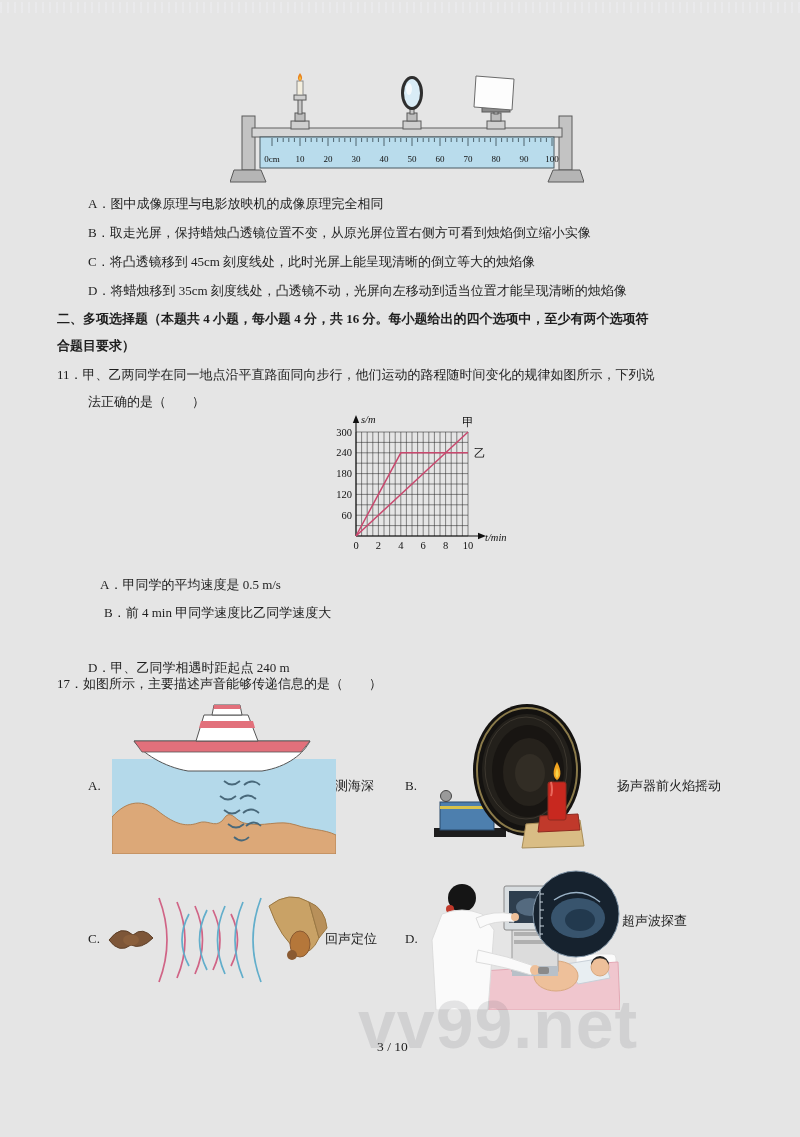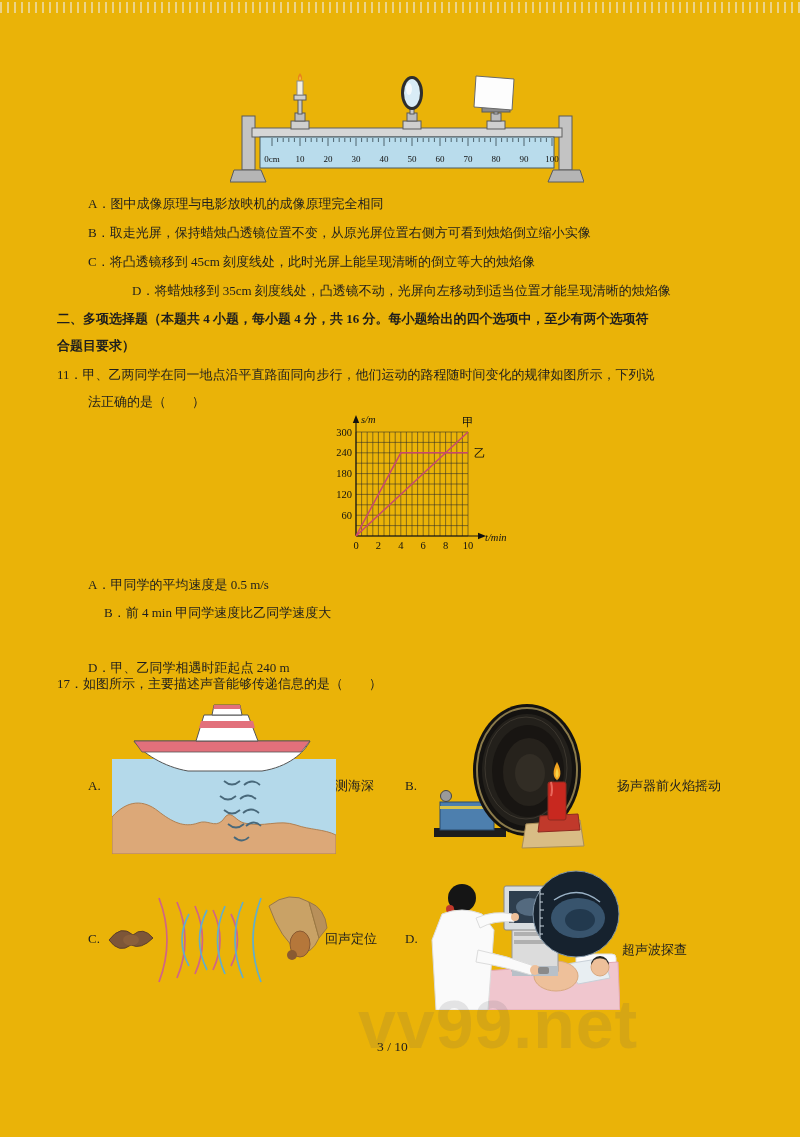--- a/index.html
+++ b/index.html
@@ -4,7 +4,7 @@
 <style>
   html,body{margin:0;padding:0;background:#888;}
   .page{
-    position:relative;width:800px;height:1137px;margin:0 auto;background:#eab308;
+    position:relative;width:800px;height:1137px;margin:0 auto;background:#e5e5e5;
     font-family:"Liberation Serif","DejaVu Serif",serif;color:#1e1e1e;overflow:hidden;
   }
   .scan-ticks{

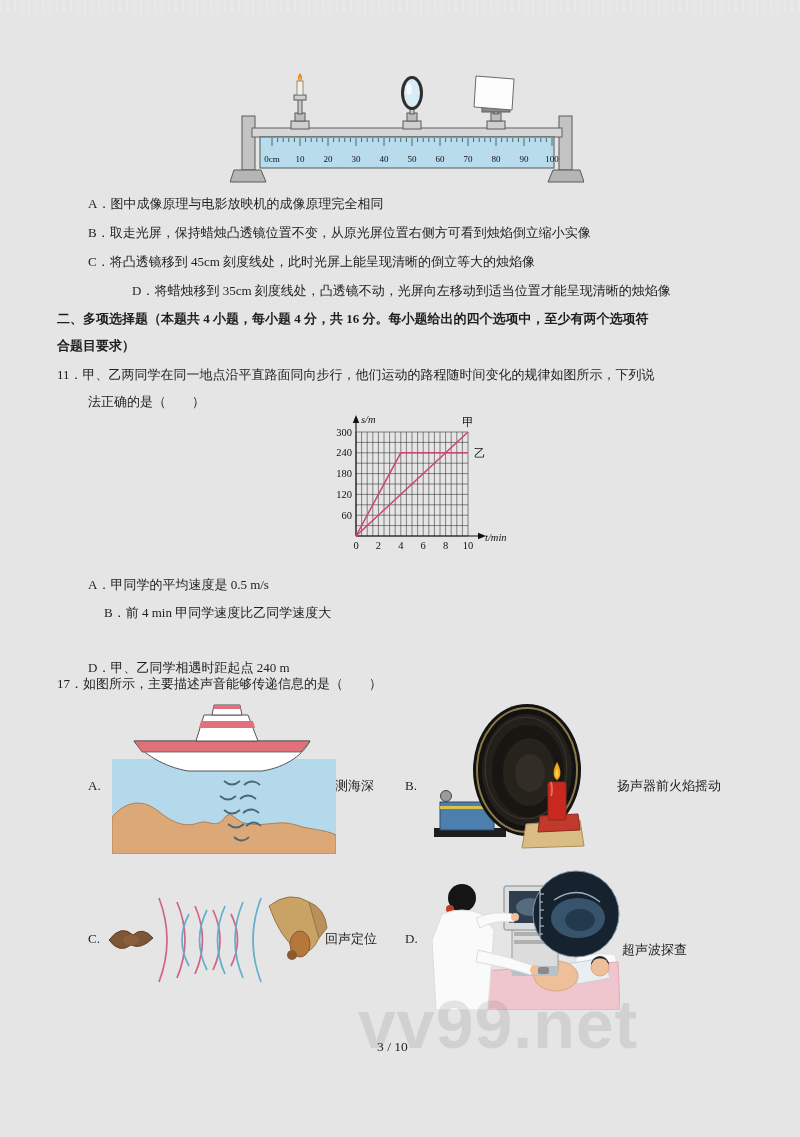--- a/index.html
+++ b/index.html
@@ -92,7 +92,7 @@
   <div class="txt" style="left:88px;top:196px;">A．图中成像原理与电影放映机的成像原理完全相同</div>
   <div class="txt" style="left:88px;top:225px;">B．取走光屏，保持蜡烛凸透镜位置不变，从原光屏位置右侧方可看到烛焰倒立缩小实像</div>
   <div class="txt" style="left:88px;top:254px;">C．将凸透镜移到 45cm 刻度线处，此时光屏上能呈现清晰的倒立等大的烛焰像</div>
-  <div class="txt" style="left:88px;top:283px;margin-left:44px;">D．将蜡烛移到 35cm 刻度线处，凸透镜不动，光屏向左移动到适当位置才能呈现清晰的烛焰像</div>
+  <div class="txt" style="left:88px;top:283px;">D．将蜡烛移到 35cm 刻度线处，凸透镜不动，光屏向左移动到适当位置才能呈现清晰的烛焰像</div>
 
   <div class="txt bold" style="left:57px;top:311px;">二、多项选择题（本题共 4 小题，每小题 4 分，共 16 分。每小题给出的四个选项中，至少有两个选项符</div>
   <div class="txt bold" style="left:57px;top:338px;text-align:center;">合题目要求）</div>

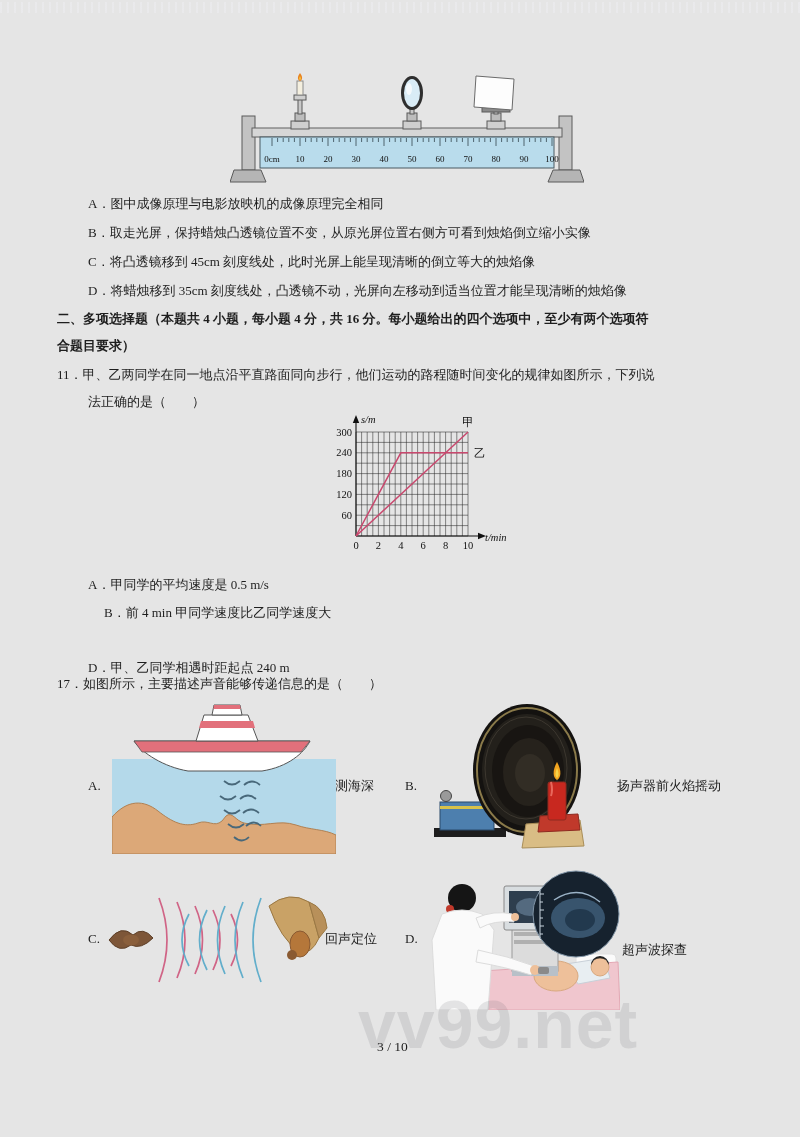--- a/index.html
+++ b/index.html
@@ -127,7 +127,7 @@
       </svg>
   </div>
 
-  <div class="txt" style="left:88px;top:577px;text-align:center;">A．甲同学的平均速度是 0.5 m/s</div>
+  <div class="txt" style="left:100px;top:577px;text-align:center;">A．甲同学的平均速度是 0.5 m/s</div>
   <div class="txt" style="left:104px;top:605px;">B．前 4 min 甲同学速度比乙同学速度大</div>
   <div class="txt" style="left:88px;top:660px;">D．甲、乙同学相遇时距起点 240 m</div>
 

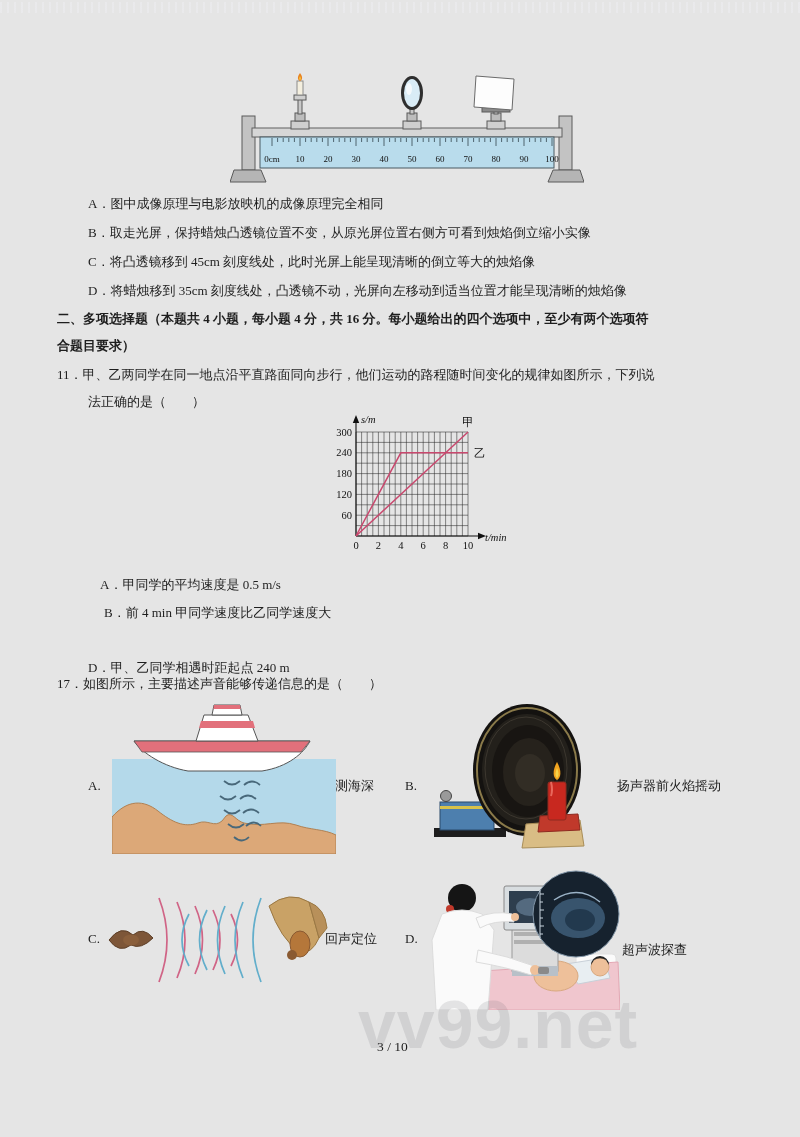--- a/index.html
+++ b/index.html
@@ -266,7 +266,7 @@
       </g>
     </svg>
   </div>
-  <div class="txt" style="left:622px;top:942px;">超声波探查</div>
+  <div class="txt" style="left:622px;top:913px;">超声波探查</div>
 
   <div class="watermark">vv99.net</div>
   <div class="pagenum">3 / 10</div>

